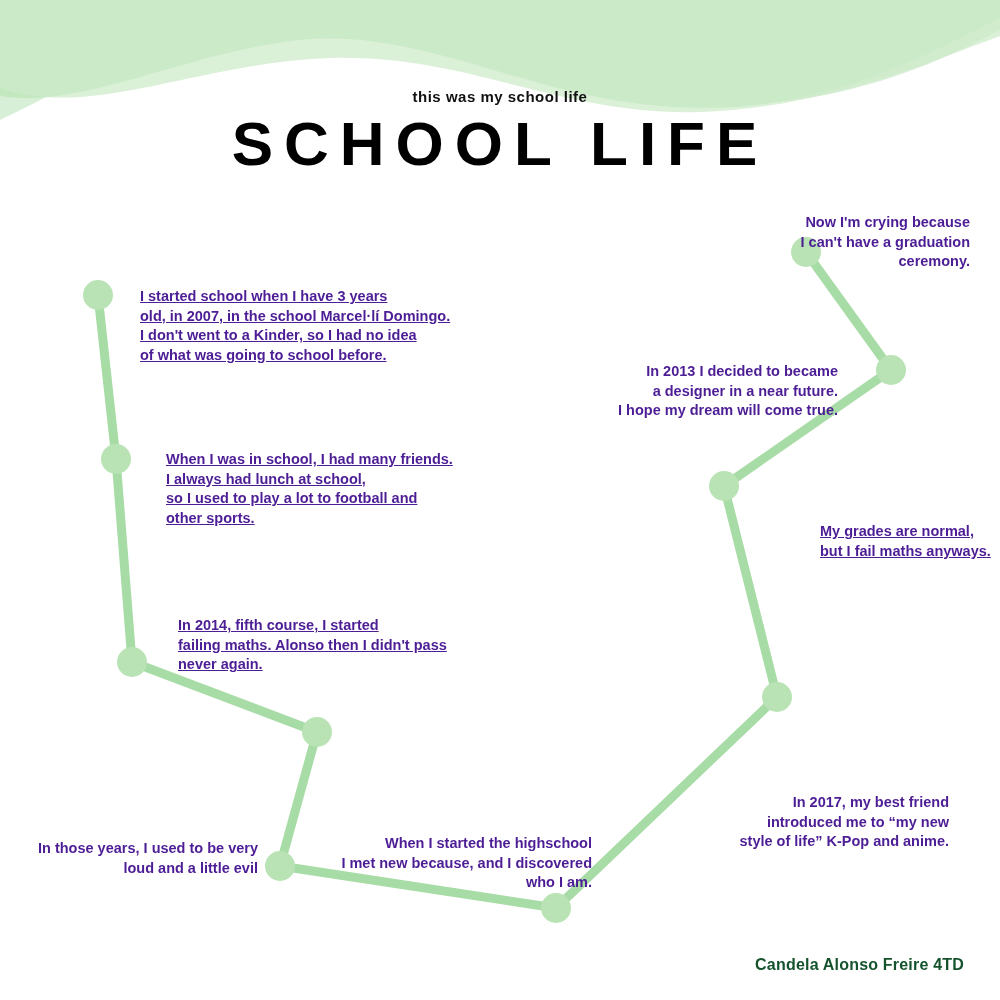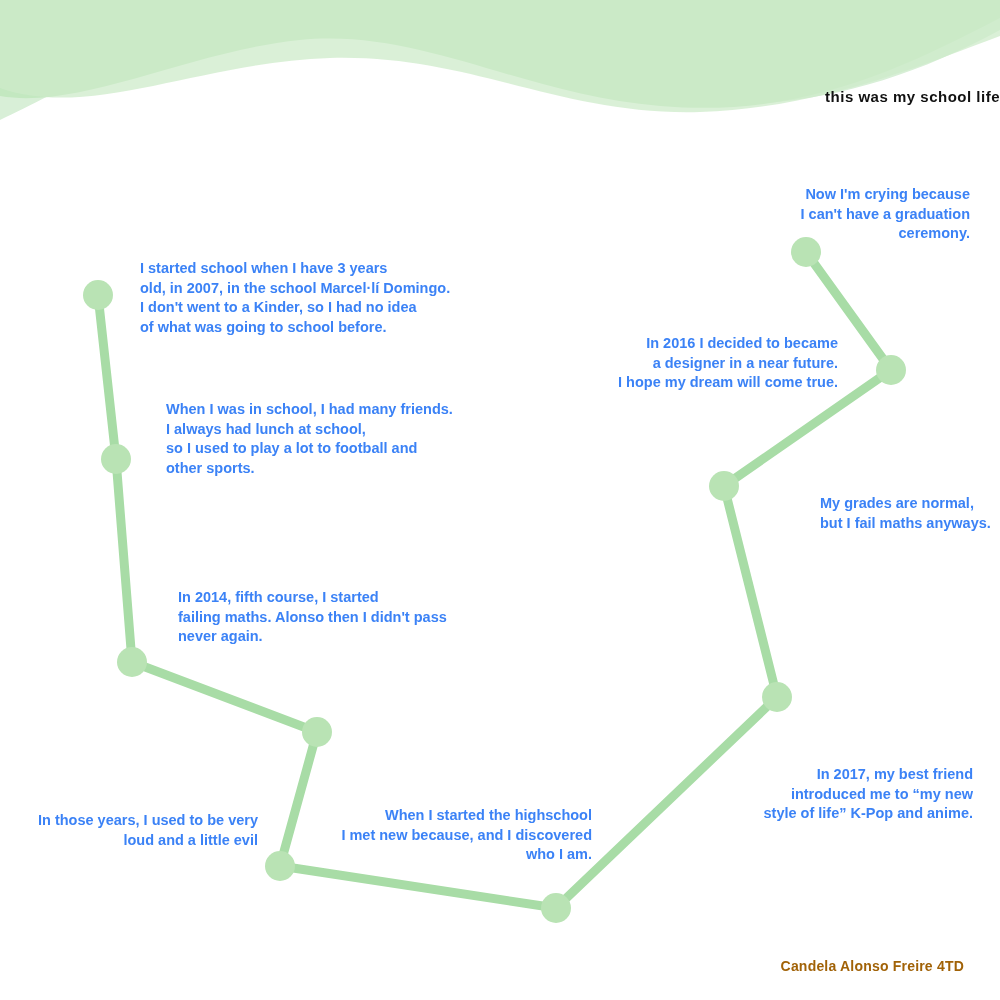--- a/index.html
+++ b/index.html
@@ -34,7 +34,7 @@
     top: 88px;
     left: 0;
     width: 1000px;
-    text-align: right;
+    text-align: center;
     z-index: 5;
   }
   .kicker {

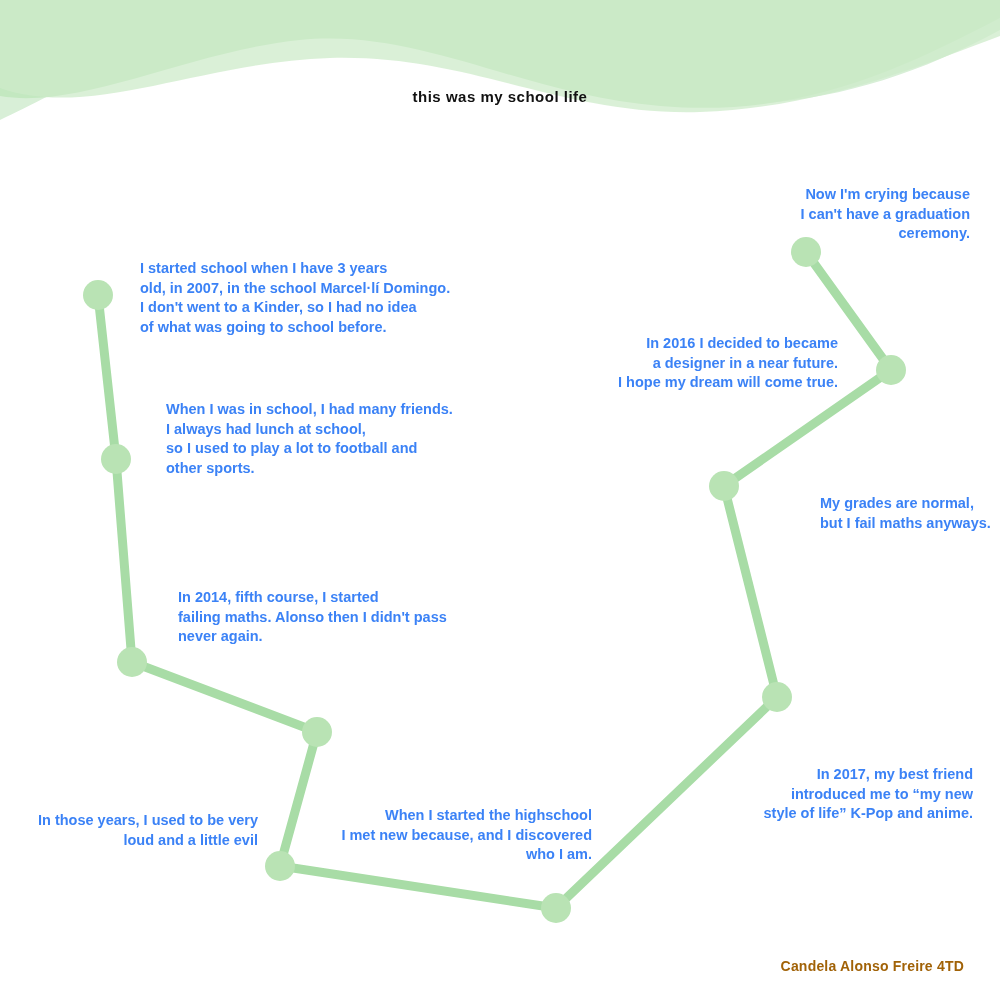--- a/index.html
+++ b/index.html
@@ -87,6 +87,7 @@
 
   <div class="header">
     <p class="kicker">this was my school life</p>
+    <h1 class="title">SCHOOL LIFE</h1>
   </div>
 
   <svg id="timeline-svg" viewBox="0 0 1000 1000">

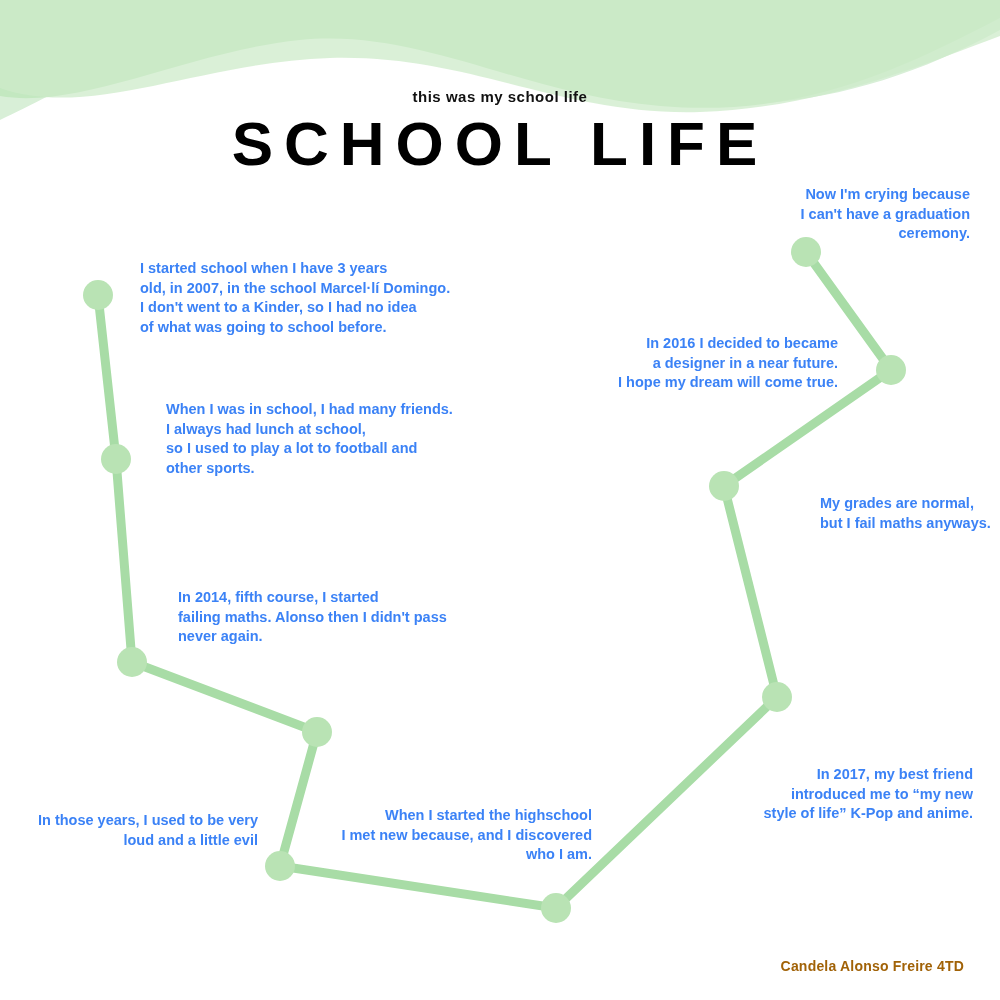--- a/index.html
+++ b/index.html
@@ -57,9 +57,10 @@
     font-size: 14.5px;
     font-weight: bold;
     line-height: 1.36;
-    color: #3b82f6;
+    color: #4c1d95;
     z-index: 4;
     white-space: pre-line;
+    margin-top: 28px;
   }
   .note.right { text-align: right; }
   .note.left { text-align: left; }

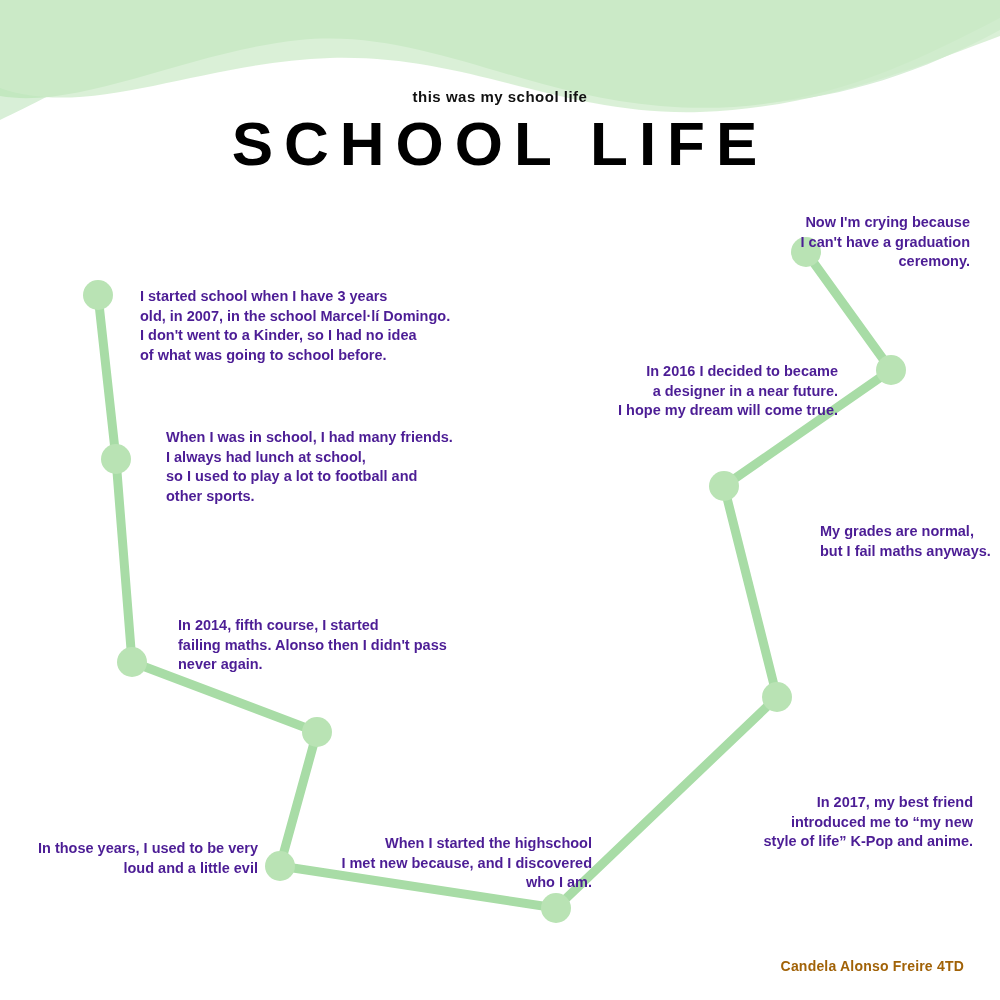--- a/index.html
+++ b/index.html
@@ -63,7 +63,7 @@
     margin-top: 28px;
   }
   .note.right { text-align: right; }
-  .note.left { text-align: left; }
+  .note.left { text-align: left; text-decoration: underline; }
   .credit {
     position: absolute;
     right: 36px;

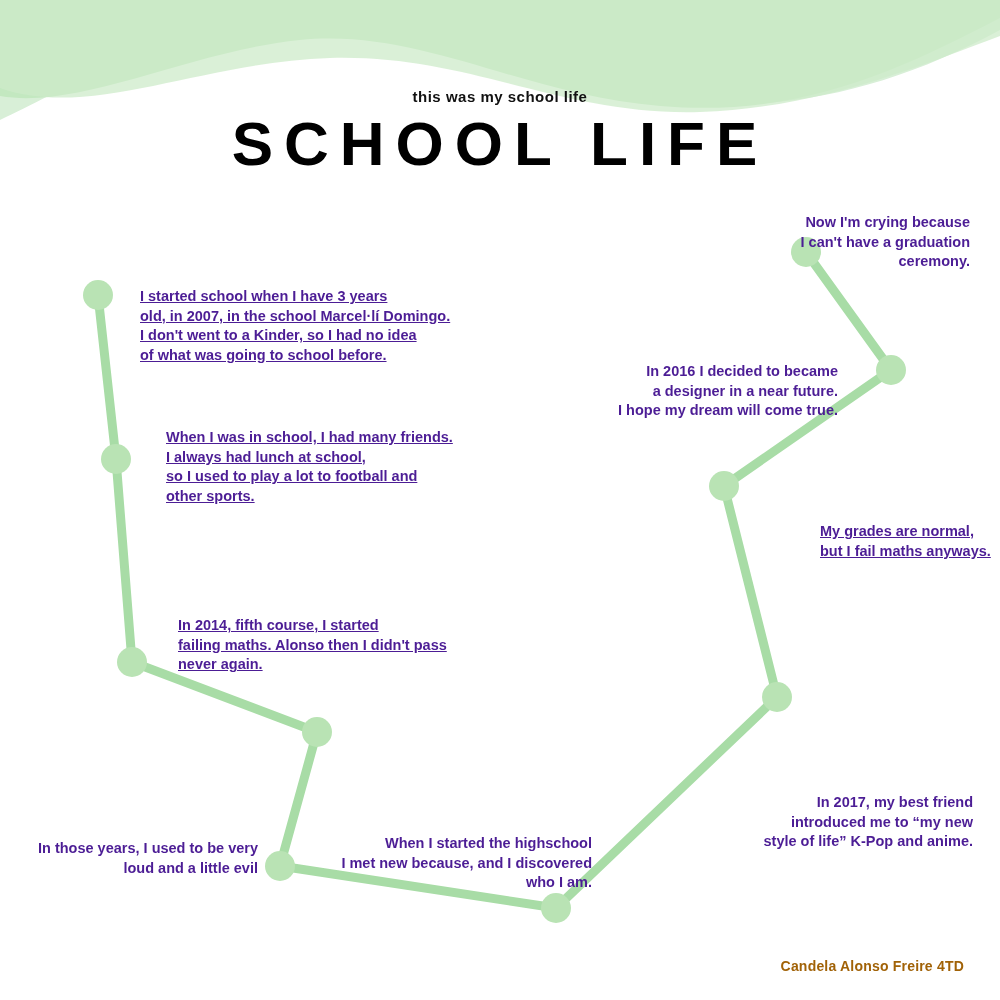--- a/index.html
+++ b/index.html
@@ -129,7 +129,7 @@
 style of life” K-Pop and anime.</div>
       <div class="note left" style="left: 820px; top: 494px; width: 220px;">My grades are normal,
 but I fail maths anyways.</div>
-      <div class="note right" style="left: 580px; top: 334px; width: 258px;">In 2016 I decided to became
+      <div class="note right" style="left: 580px; top: 334px; width: 258px;">In 2013 I decided to became
 a designer in a near future.
 I hope my dream will come true.</div>
       <div class="note right" style="left: 710px; top: 185px; width: 260px;">Now I'm crying because

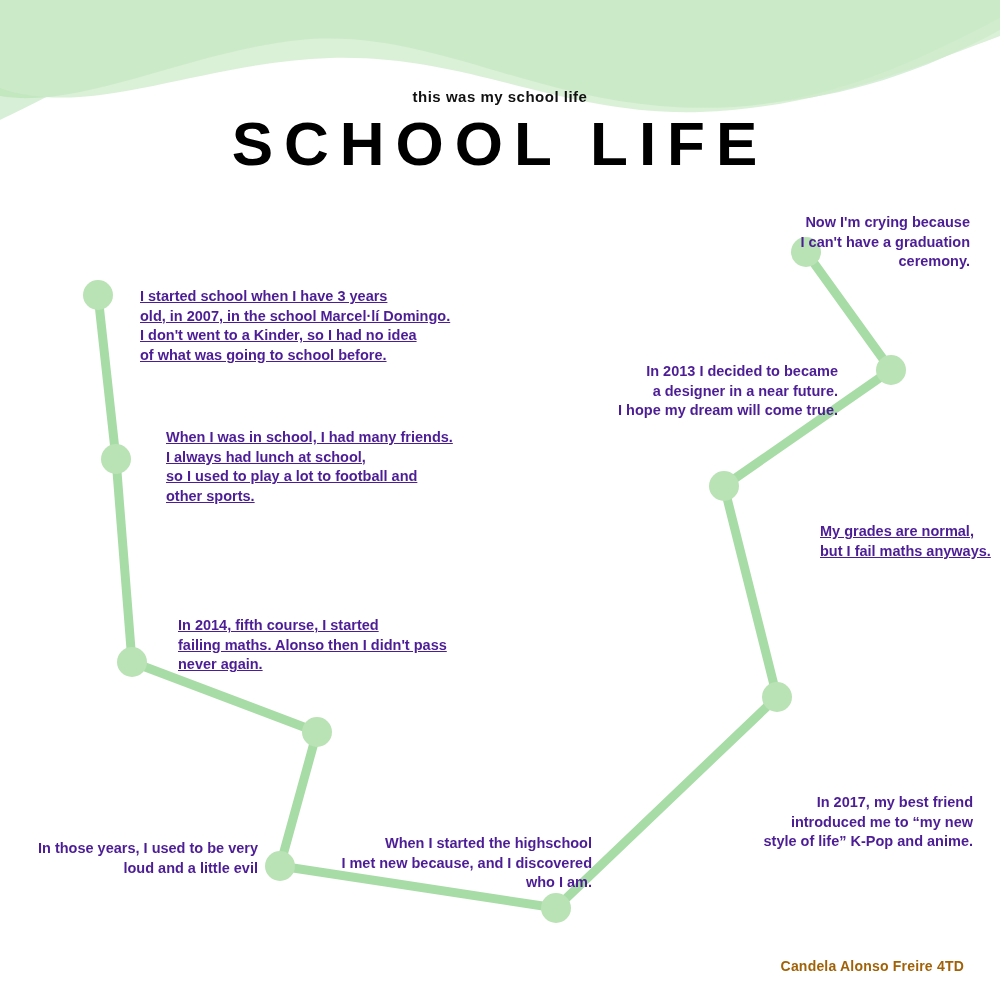--- a/index.html
+++ b/index.html
@@ -112,7 +112,7 @@
 old, in 2007, in the school Marcel·lí Domingo.
 I don't went to a Kinder, so I had no idea
 of what was going to school before.</div>
-      <div class="note left" style="left: 166px; top: 400px; width: 330px;">When I was in school, I had many friends.
+      <div class="note left" style="left: 166px; top: 422px; width: 330px;">When I was in school, I had many friends.
 I always had lunch at school,
 so I used to play a lot to football and
 other sports.</div>

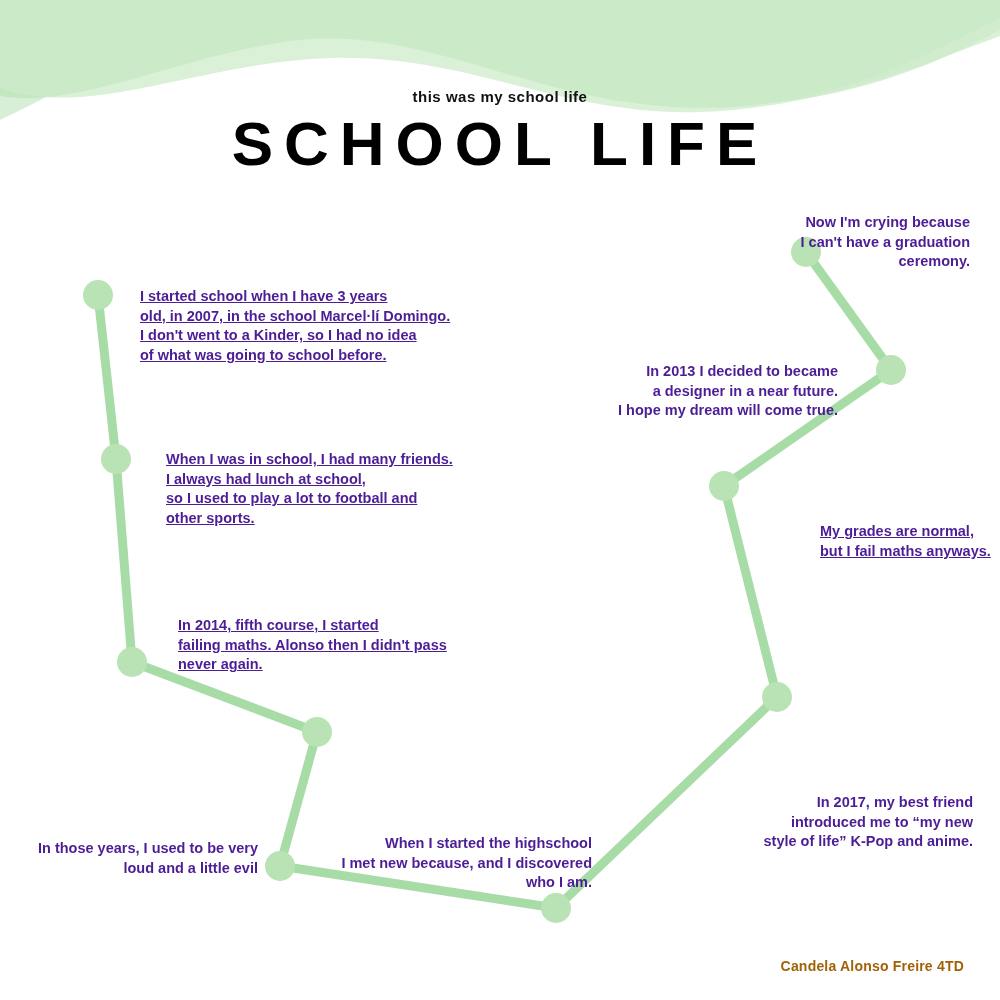--- a/index.html
+++ b/index.html
@@ -124,7 +124,7 @@
       <div class="note right" style="left: 330px; top: 806px; width: 262px;">When I started the highschool
 I met new because, and I discovered
 who I am.</div>
-      <div class="note right" style="left: 693px; top: 765px; width: 280px;">In 2017, my best friend
+      <div class="note right" style="left: 669px; top: 765px; width: 280px;">In 2017, my best friend
 introduced me to “my new
 style of life” K-Pop and anime.</div>
       <div class="note left" style="left: 820px; top: 494px; width: 220px;">My grades are normal,

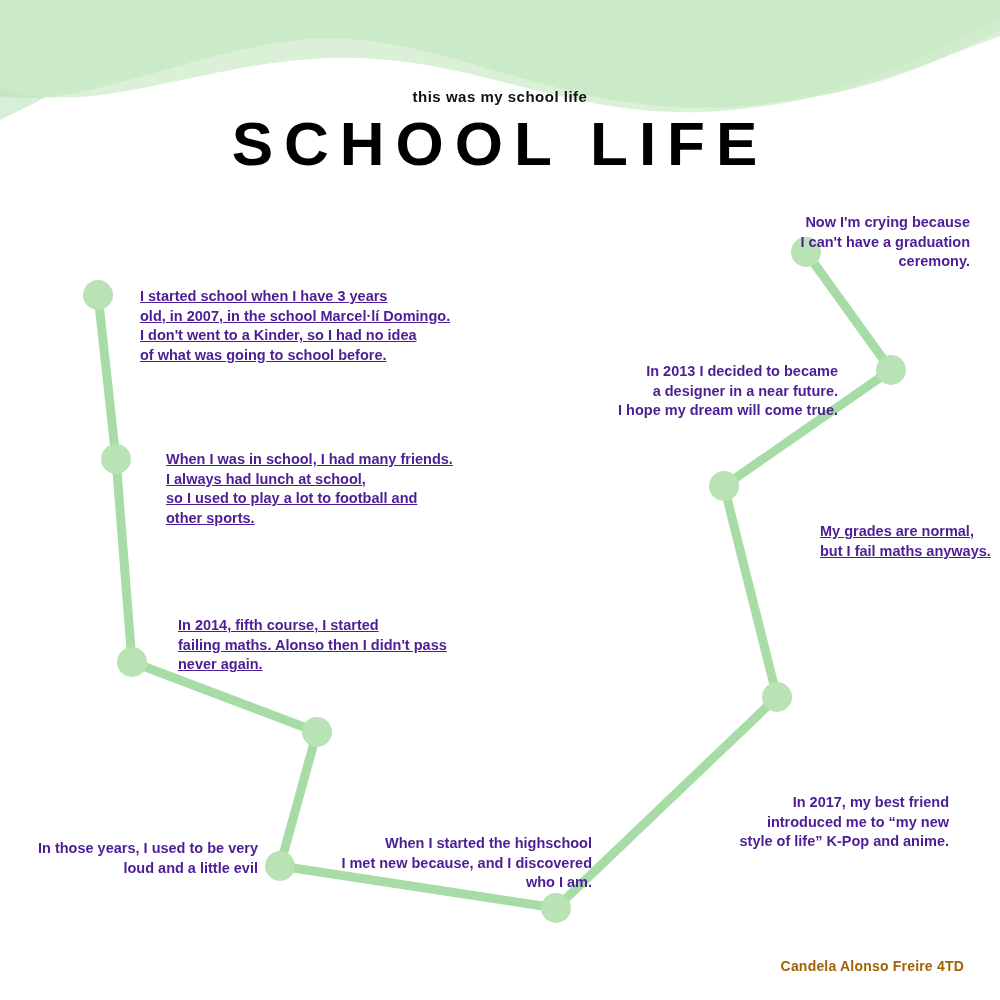--- a/index.html
+++ b/index.html
@@ -68,9 +68,9 @@
     position: absolute;
     right: 36px;
     bottom: 26px;
-    font-size: 14px;
+    font-size: 16px;
     font-weight: bold;
-    color: #a16207;
+    color: #14532d;
     letter-spacing: 0.2px;
     z-index: 6;
   }

